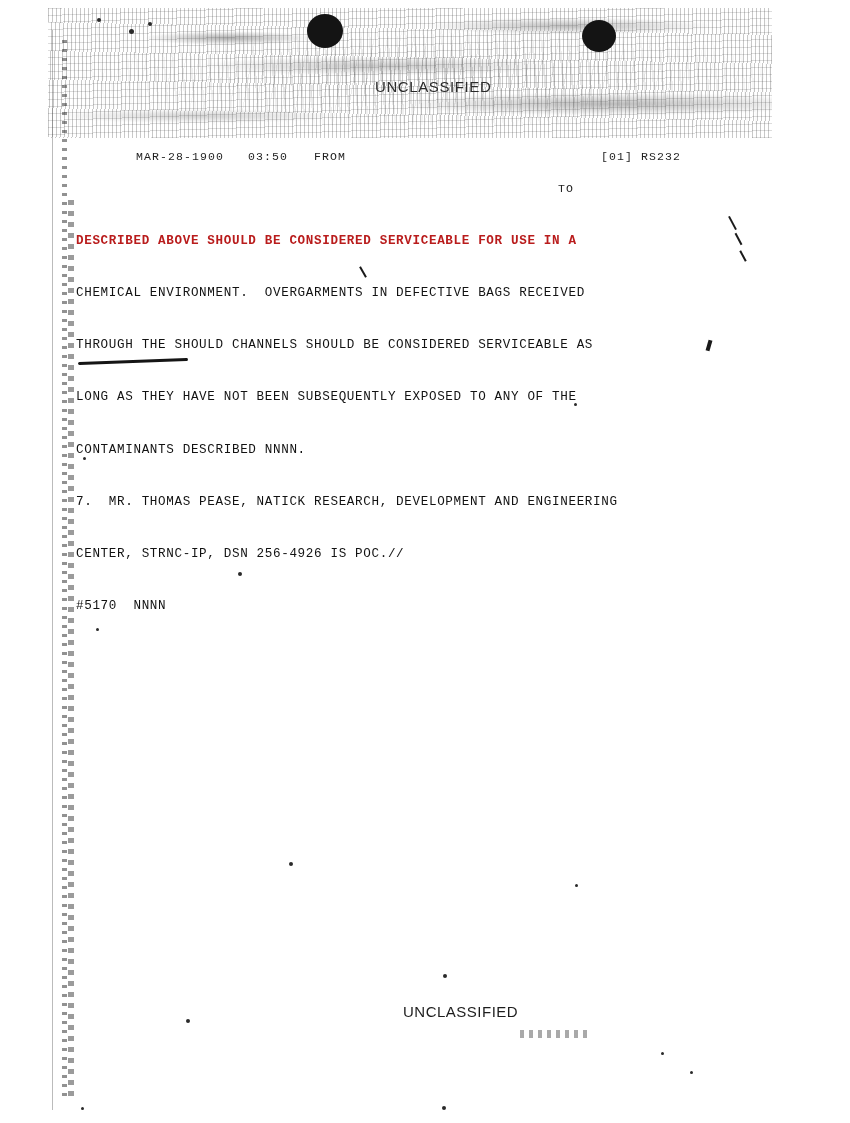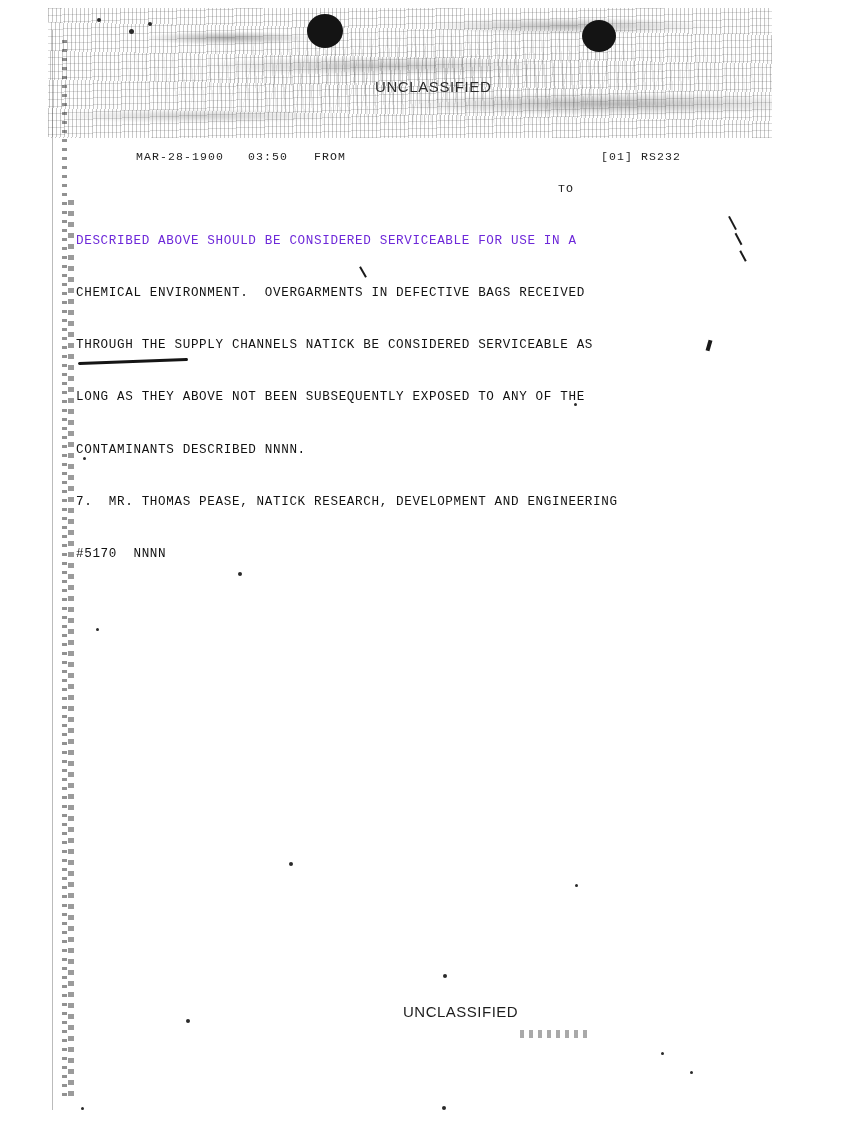--- a/index.html
+++ b/index.html
@@ -151,7 +151,7 @@
     white-space: pre;
   }
   .body-text .ln { display: block; }
-  .body-text .faint { color: #6d28d9; }
+  .body-text .faint { color: #b91c1c; font-weight: bold; }
 
   
   .pen {

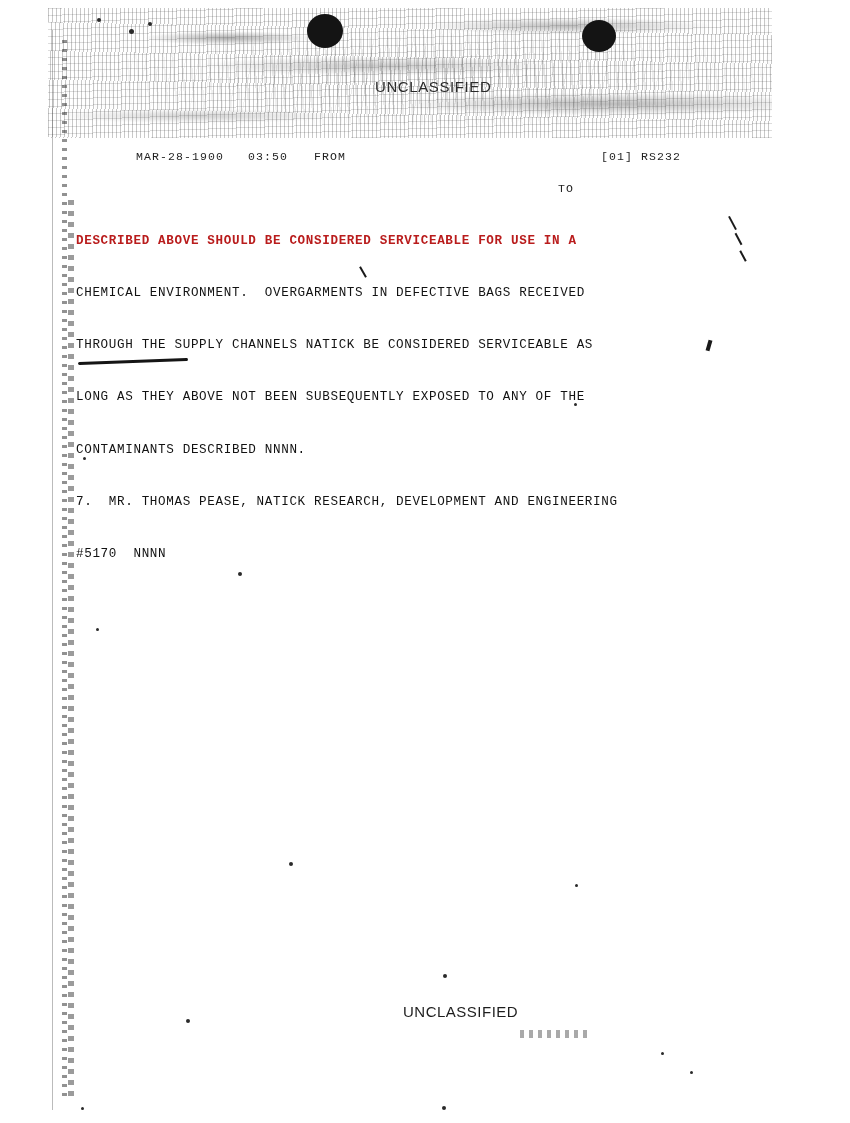--- a/index.html
+++ b/index.html
@@ -230,7 +230,7 @@
   <div class="body-text">
     <span class="ln faint">DESCRIBED ABOVE SHOULD BE CONSIDERED SERVICEABLE FOR USE IN A</span>
     <span class="ln">CHEMICAL ENVIRONMENT.  OVERGARMENTS IN DEFECTIVE BAGS RECEIVED</span>
-    <span class="ln">THROUGH THE SUPPLY CHANNELS NATICK BE CONSIDERED SERVICEABLE AS</span>
+    <span class="ln">THROUGH THE SHOULD CHANNELS SHOULD BE CONSIDERED SERVICEABLE AS</span>
     <span class="ln">LONG AS THEY ABOVE NOT BEEN SUBSEQUENTLY EXPOSED TO ANY OF THE</span>
     <span class="ln">CONTAMINANTS DESCRIBED NNNN.</span>
     <span class="ln">7.  MR. THOMAS PEASE, NATICK RESEARCH, DEVELOPMENT AND ENGINEERING</span>

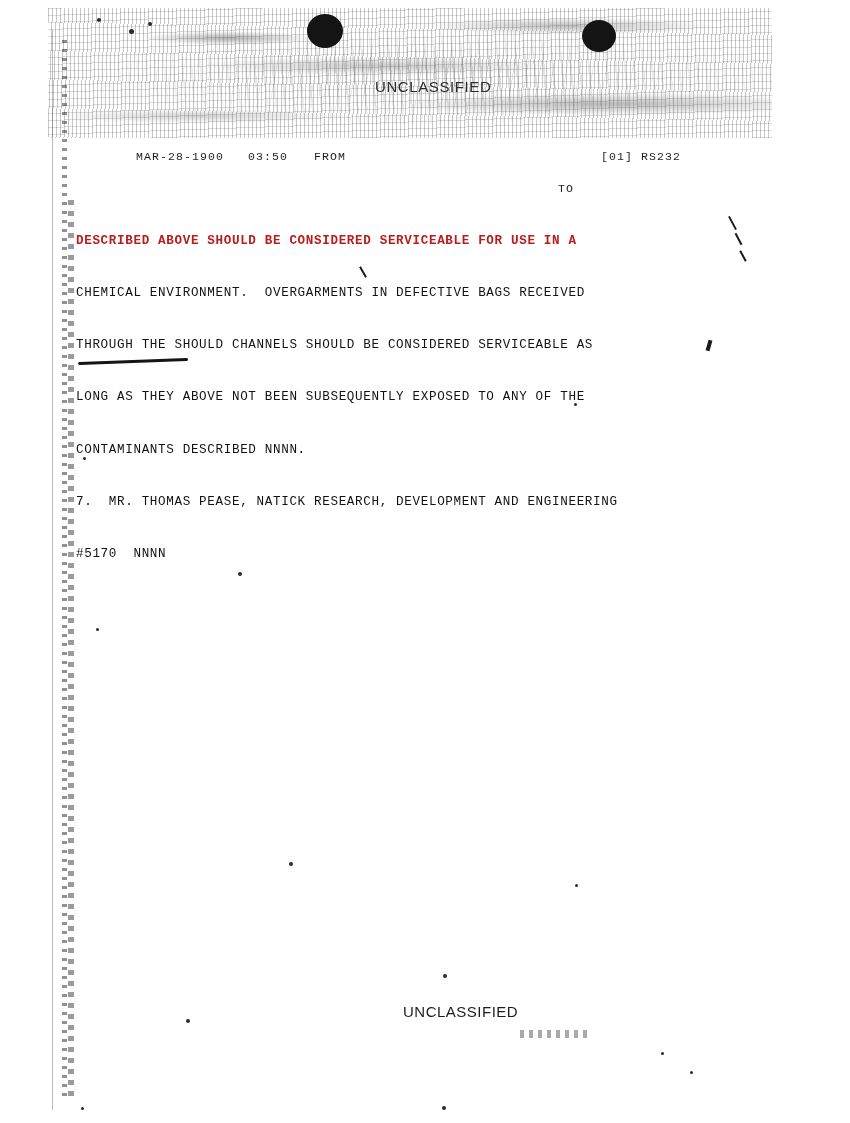--- a/index.html
+++ b/index.html
@@ -231,7 +231,7 @@
     <span class="ln faint">DESCRIBED ABOVE SHOULD BE CONSIDERED SERVICEABLE FOR USE IN A</span>
     <span class="ln">CHEMICAL ENVIRONMENT.  OVERGARMENTS IN DEFECTIVE BAGS RECEIVED</span>
     <span class="ln">THROUGH THE SHOULD CHANNELS SHOULD BE CONSIDERED SERVICEABLE AS</span>
-    <span class="ln">LONG AS THEY ABOVE NOT BEEN SUBSEQUENTLY EXPOSED TO ANY OF THE</span>
+    <span class="ln">LONG AS THEY HAVE NOT BEEN SUBSEQUENTLY EXPOSED TO ANY OF THE</span>
     <span class="ln">CONTAMINANTS DESCRIBED NNNN.</span>
     <span class="ln">7.  MR. THOMAS PEASE, NATICK RESEARCH, DEVELOPMENT AND ENGINEERING</span>
     <span class="ln">#5170  NNNN</span>

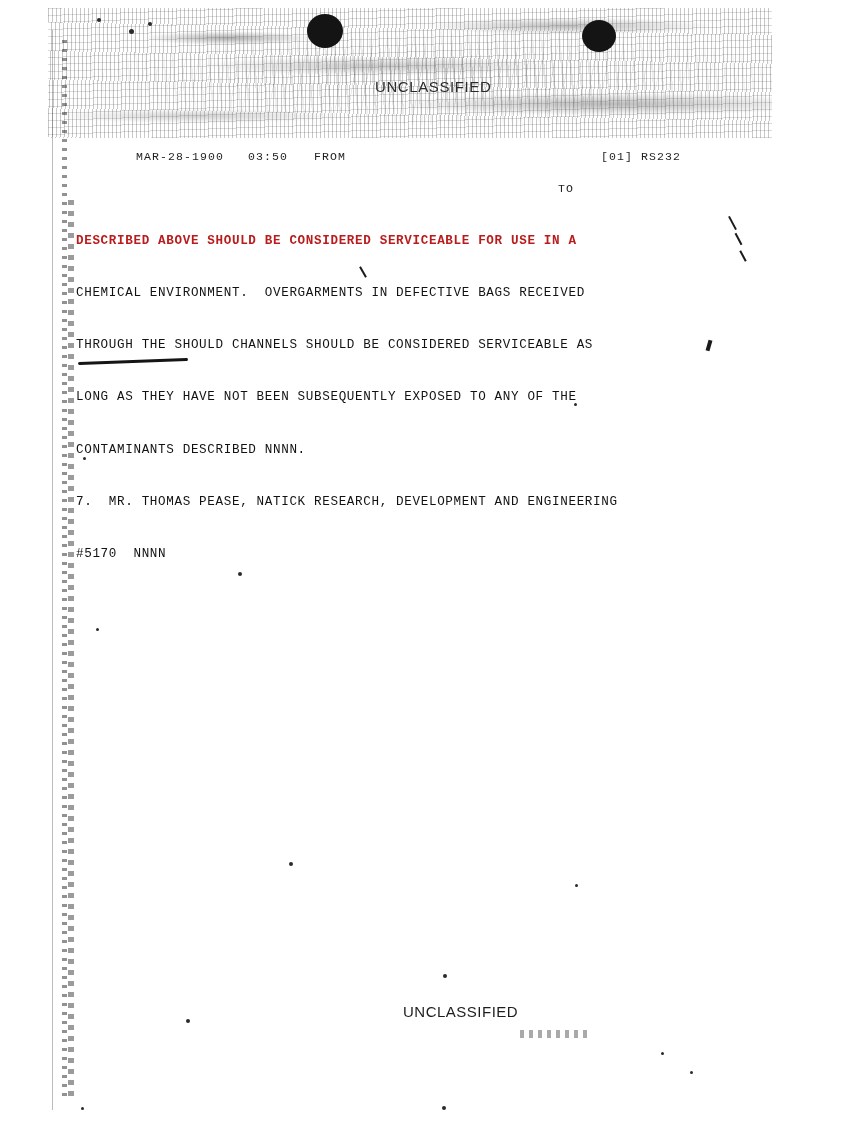--- a/index.html
+++ b/index.html
@@ -234,6 +234,7 @@
     <span class="ln">LONG AS THEY HAVE NOT BEEN SUBSEQUENTLY EXPOSED TO ANY OF THE</span>
     <span class="ln">CONTAMINANTS DESCRIBED NNNN.</span>
     <span class="ln">7.  MR. THOMAS PEASE, NATICK RESEARCH, DEVELOPMENT AND ENGINEERING</span>
+    <span class="ln">CENTER, STRNC-IP, DSN 256-4926 IS POC.//</span>
     <span class="ln">#5170  NNNN</span>
   </div>
 

